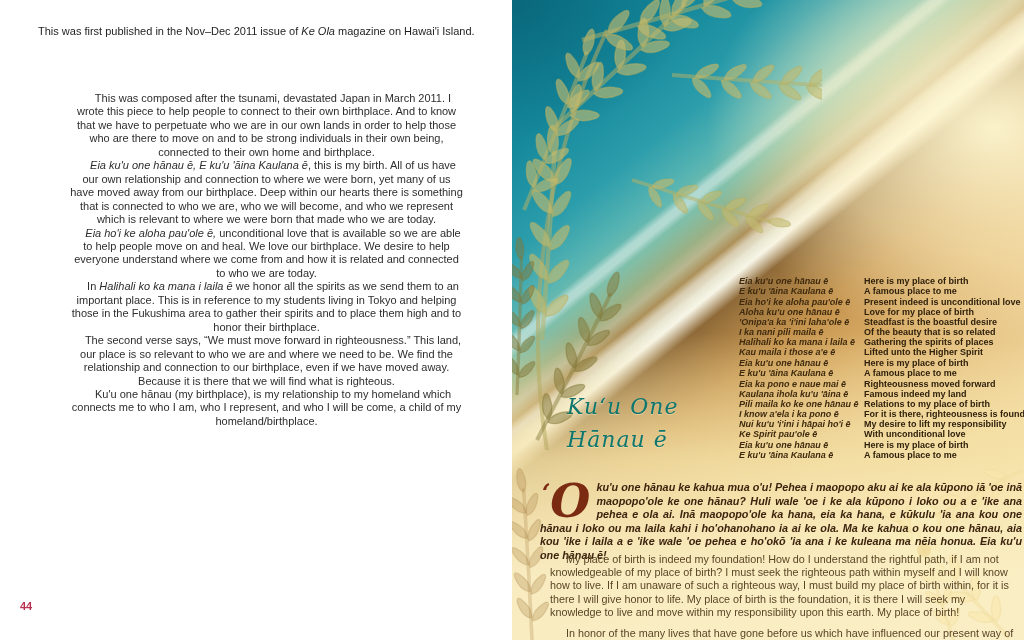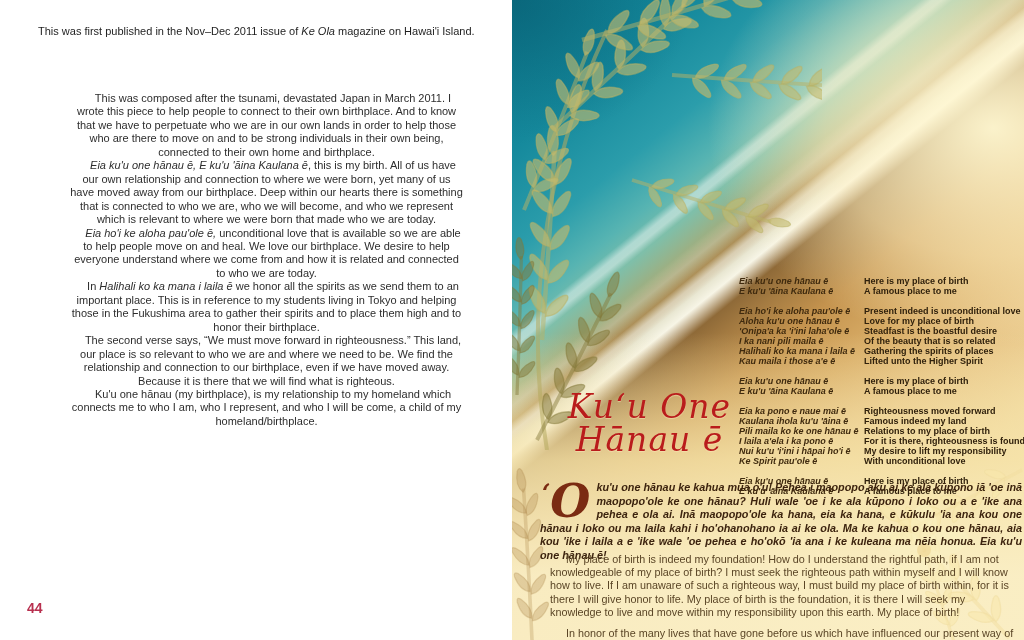--- a/index.html
+++ b/index.html
@@ -41,7 +41,7 @@
     font-family:"DejaVu Serif", serif; font-style:italic; font-size:33px; line-height:33px;
     color:#b91c1c; letter-spacing:1px; text-shadow:0 1px 1px rgba(255,235,190,0.5); }
 
-  .vcol { position:absolute; top:276px; display:flex; flex-direction:column; gap:10px; }
+  .vcol { position:absolute; top:276px; display:flex; flex-direction:column; gap:1px; }
   .vcol-haw { left:227px; }
   .vcol-eng { left:352px; }
   .vline { font-size:9px; line-height:10px; font-weight:bold; white-space:nowrap; color:#30210c; }

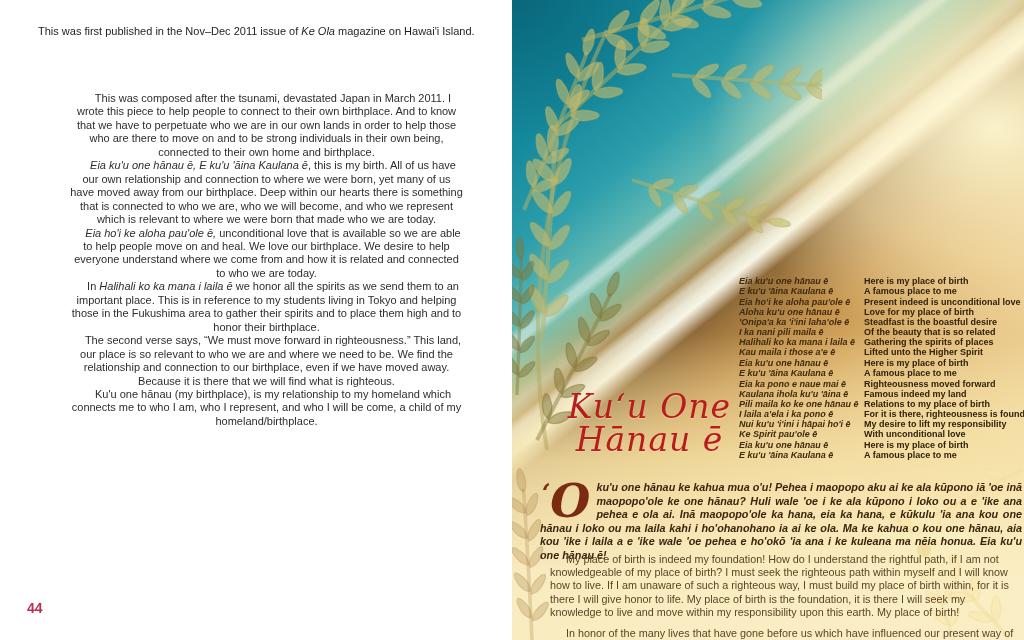--- a/index.html
+++ b/index.html
@@ -37,9 +37,9 @@
   .leaves-bl { position:absolute; left:0; bottom:0; }
   .leaves-br { position:absolute; right:0; bottom:0; }
 
-  .song-title { position:absolute; left:55px; top:390px; width:165px; text-align:center;
-    font-family:"DejaVu Serif", serif; font-style:italic; font-size:33px; line-height:33px;
-    color:#b91c1c; letter-spacing:1px; text-shadow:0 1px 1px rgba(255,235,190,0.5); }
+  .song-title { position:absolute; left:55px; top:390px; width:165px; 
+    font-family:"DejaVu Serif", serif; font-style:italic; font-size:22px; line-height:33px;
+    color:#0f766e; letter-spacing:1px; text-shadow:0 1px 1px rgba(255,235,190,0.5); }
 
   .vcol { position:absolute; top:276px; display:flex; flex-direction:column; gap:1px; }
   .vcol-haw { left:227px; }

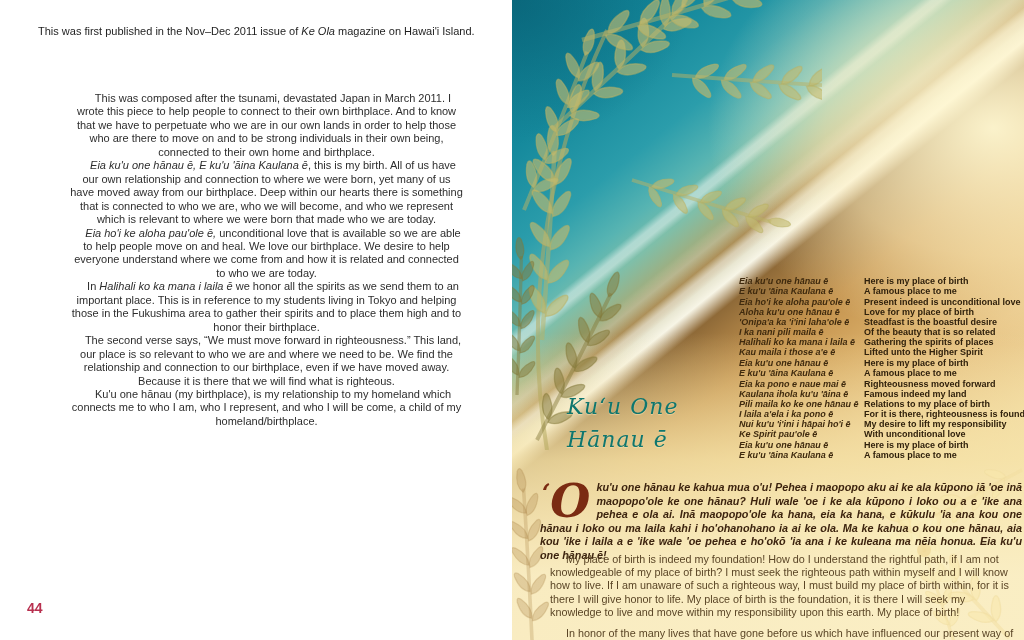--- a/index.html
+++ b/index.html
@@ -159,7 +159,7 @@
           <div class="vline">Eia ka pono e naue mai ē</div>
           <div class="vline">Kaulana ihola ku'u 'āina ē</div>
           <div class="vline">Pili maila ko ke one hānau ē</div>
-          <div class="vline">I laila a'ela i ka pono ē</div>
+          <div class="vline">I know a'ela i ka pono ē</div>
           <div class="vline">Nui ku'u 'i'ini i hāpai ho'i ē</div>
           <div class="vline">Ke Spirit pau'ole ē</div>
         </div>

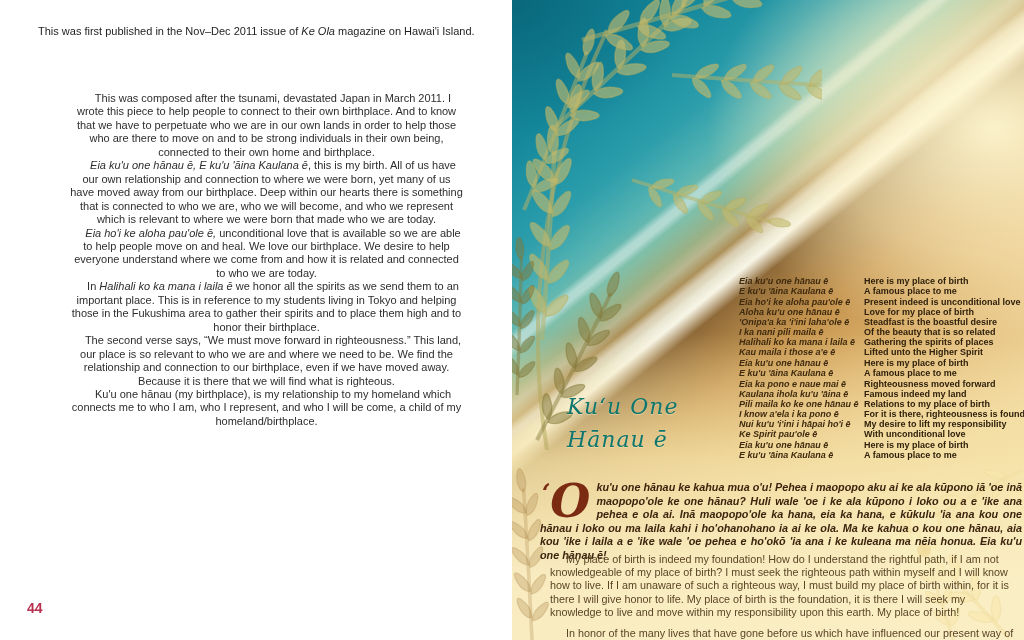--- a/index.html
+++ b/index.html
@@ -14,7 +14,7 @@
   .body-text { position:absolute; left:70px; top:92px; width:393px; }
   .bp { margin:0; text-indent:13px; font-size:11px; line-height:13.45px; color:#2d2d2d; text-align:center; }
   .bp em { font-style:italic; }
-  .page-num { position:absolute; left:27px; top:600px; font-size:14px; font-weight:bold; color:#b8304f; }
+  .page-num { position:absolute; left:20px; top:600px; font-size:11px; font-weight:bold; color:#b8304f; }
 
   
   .right-page { position:relative; width:512px; height:640px; overflow:hidden; }

